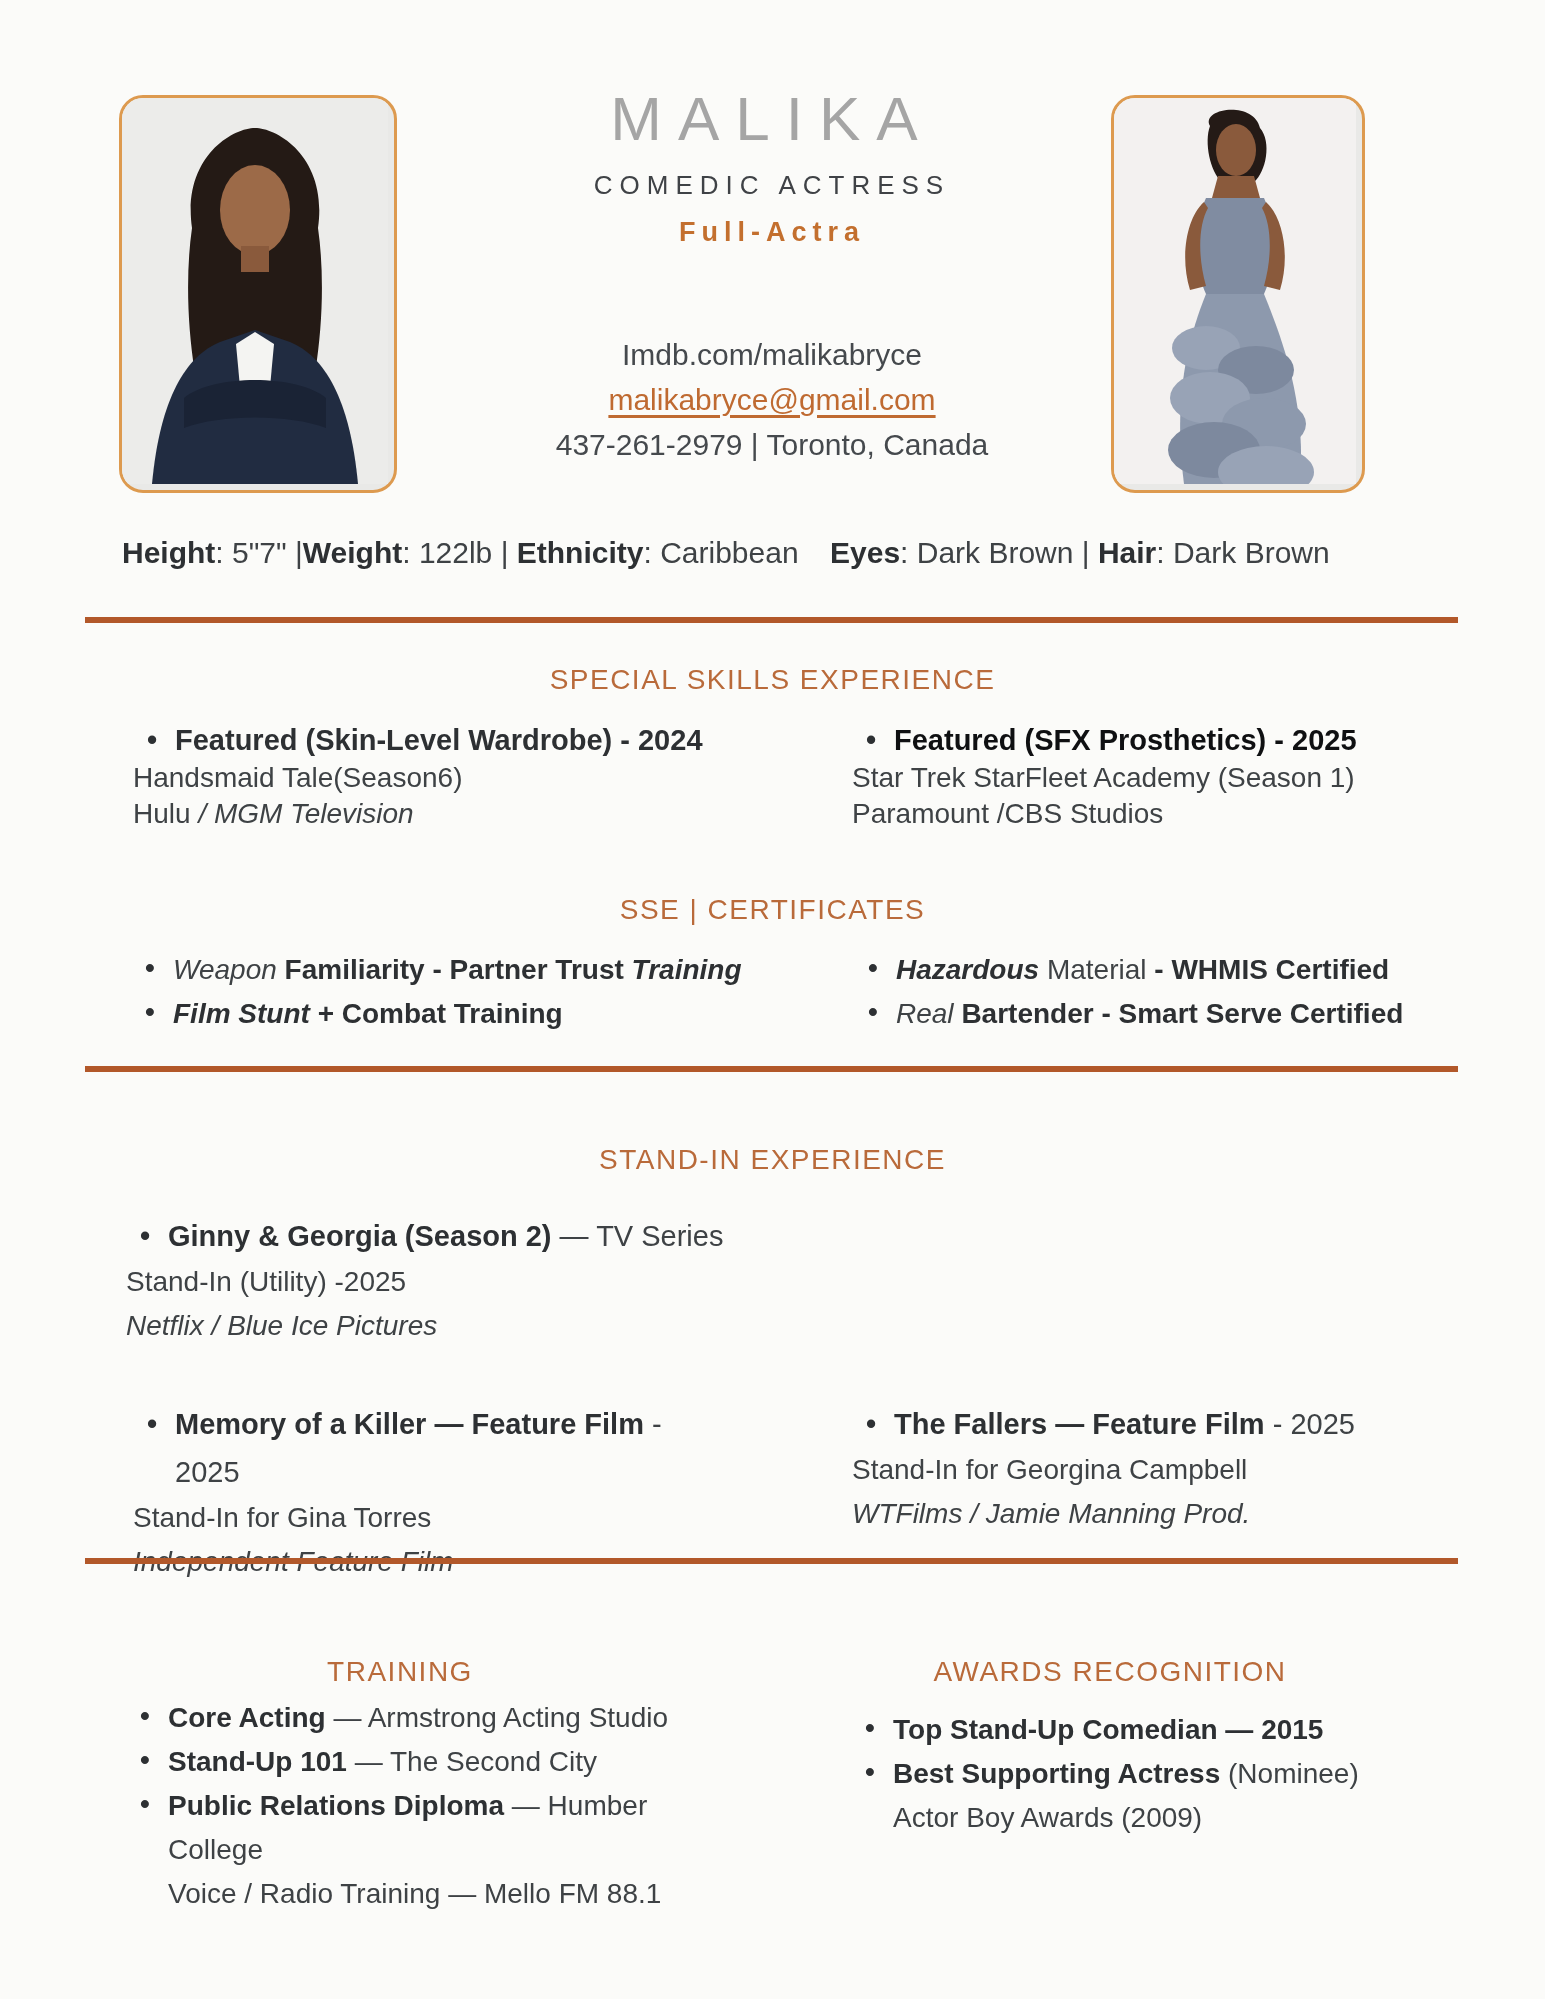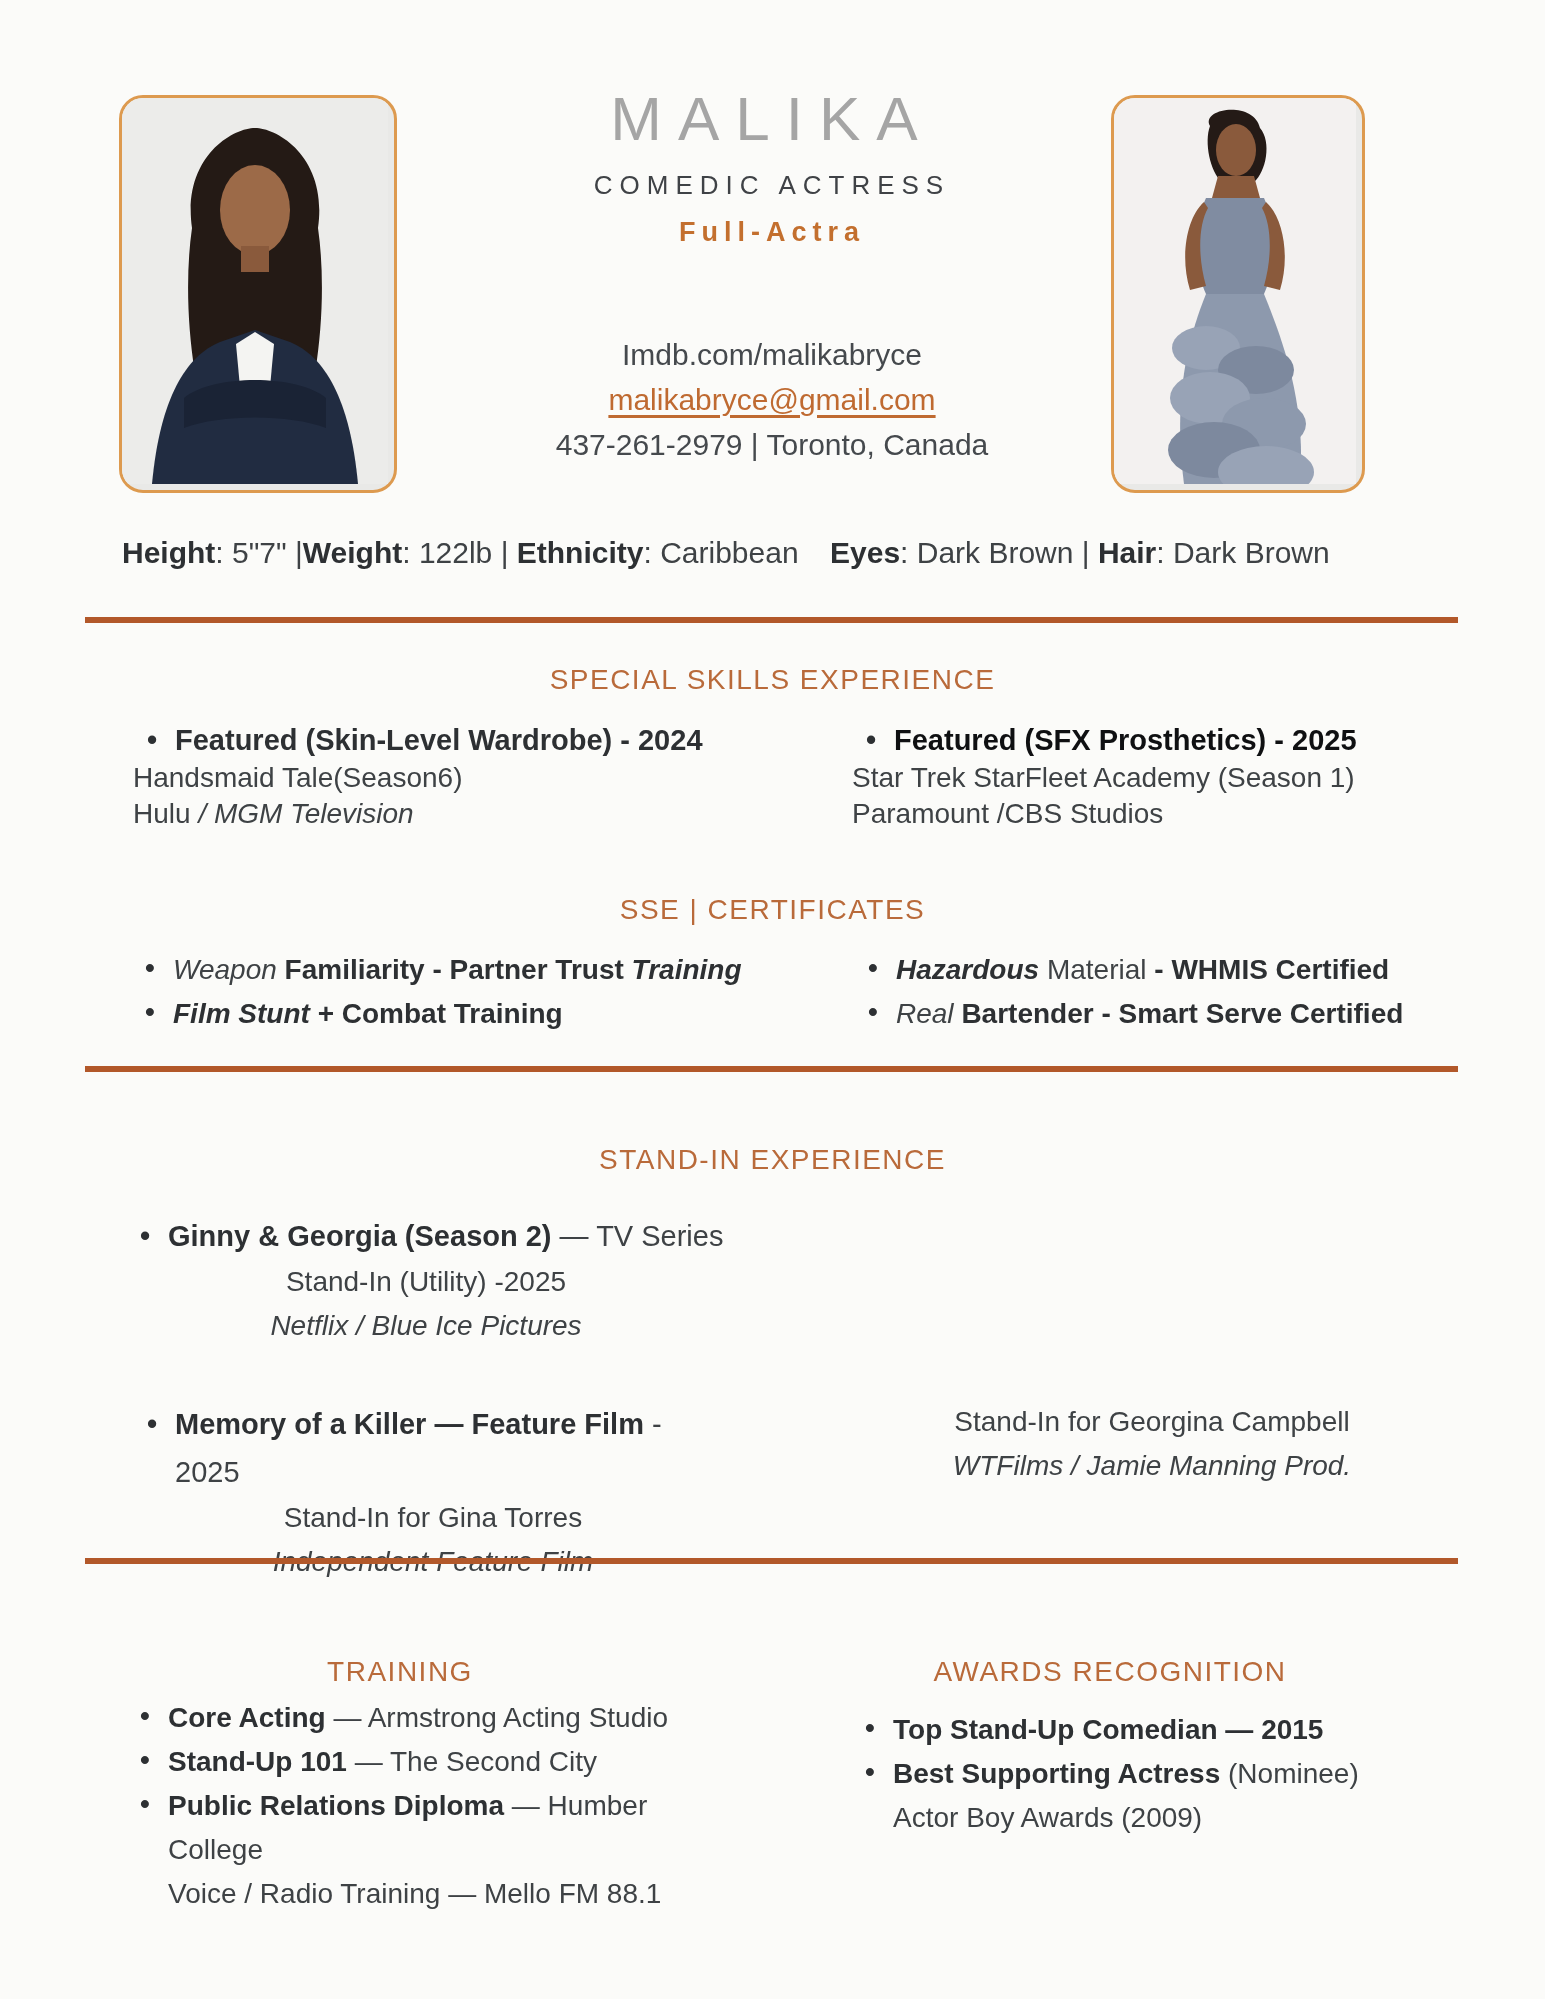--- a/index.html
+++ b/index.html
@@ -40,7 +40,7 @@
   .entry .eline{line-height:36px;}
   .skills-l{left:133px; top:720px;} .skills-r{left:852px; top:720px;}
   .standin .etitle{line-height:48px;}
-  .standin .eline{line-height:44px;text-align:center;}
+  .standin .eline{line-height:44px;}
   .standin-1{left:126px; top:1212px;} .standin-2{left:852px; top:1212px;}
   .standin-3{left:133px; top:1400px;} .standin-4{left:852px; top:1400px;}
   

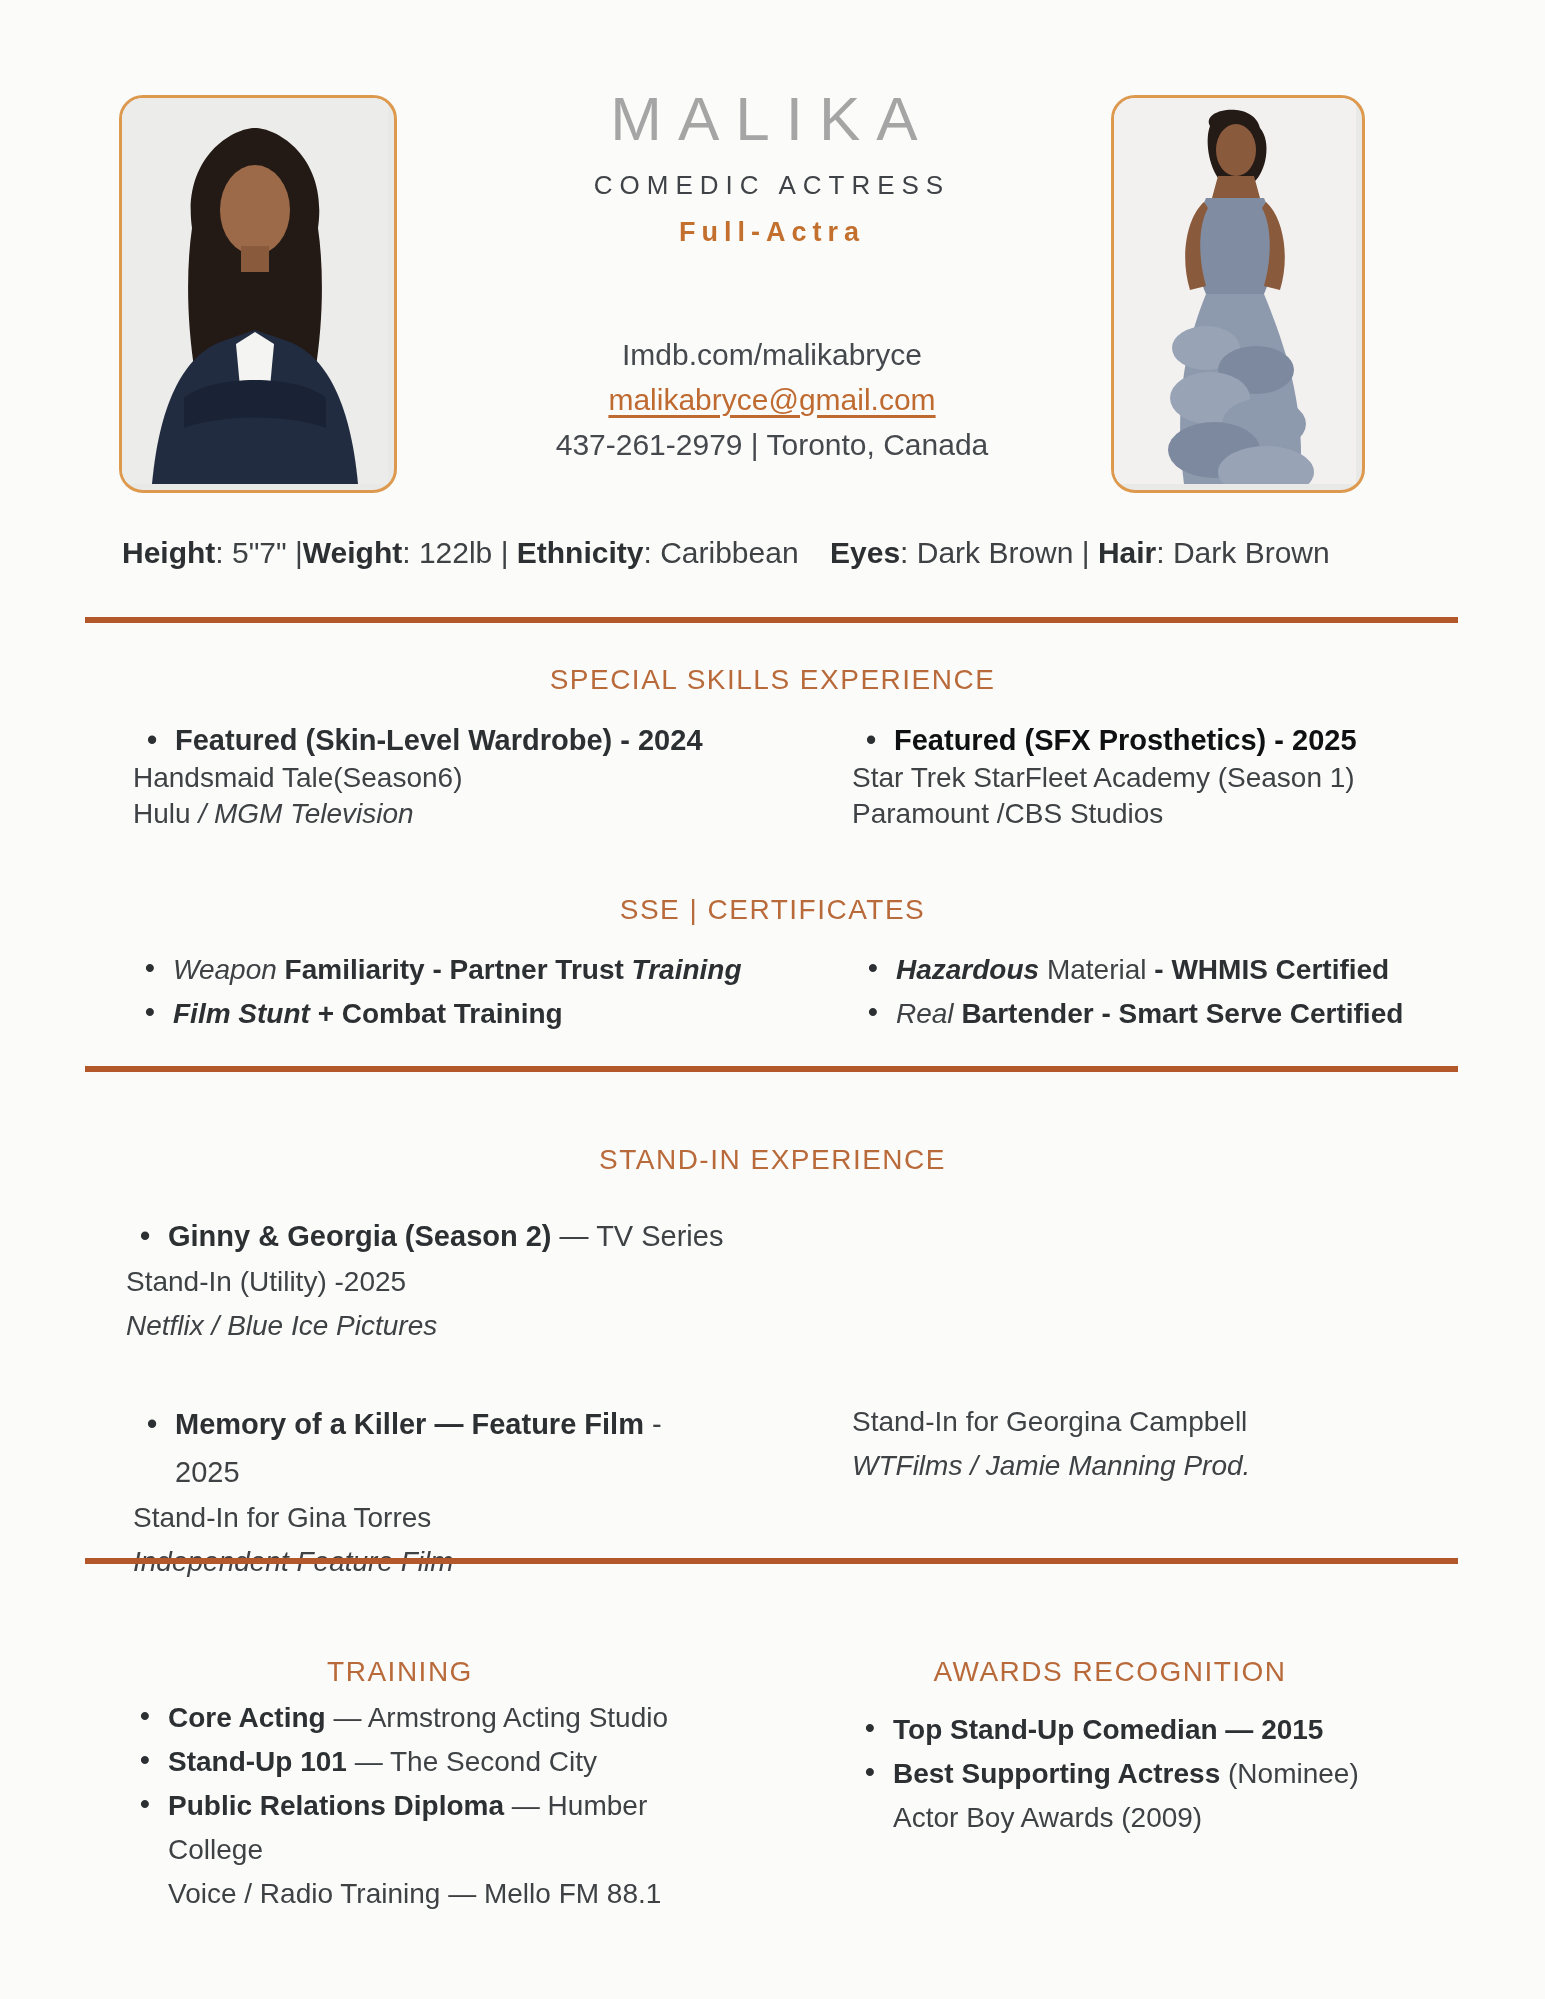--- a/index.html
+++ b/index.html
@@ -153,6 +153,7 @@
     <div class="eline"><span class="i">Independent Feature Film</span></div>
   </div>
   <div class="entry standin standin-4">
+    <div class="etitle"><span class="b">The Fallers — Feature Film </span><span>- 2025</span></div>
     <div class="eline"><span>Stand-In for Georgina Campbell</span></div>
     <div class="eline"><span class="i">WTFilms / Jamie Manning Prod.</span></div>
   </div>

